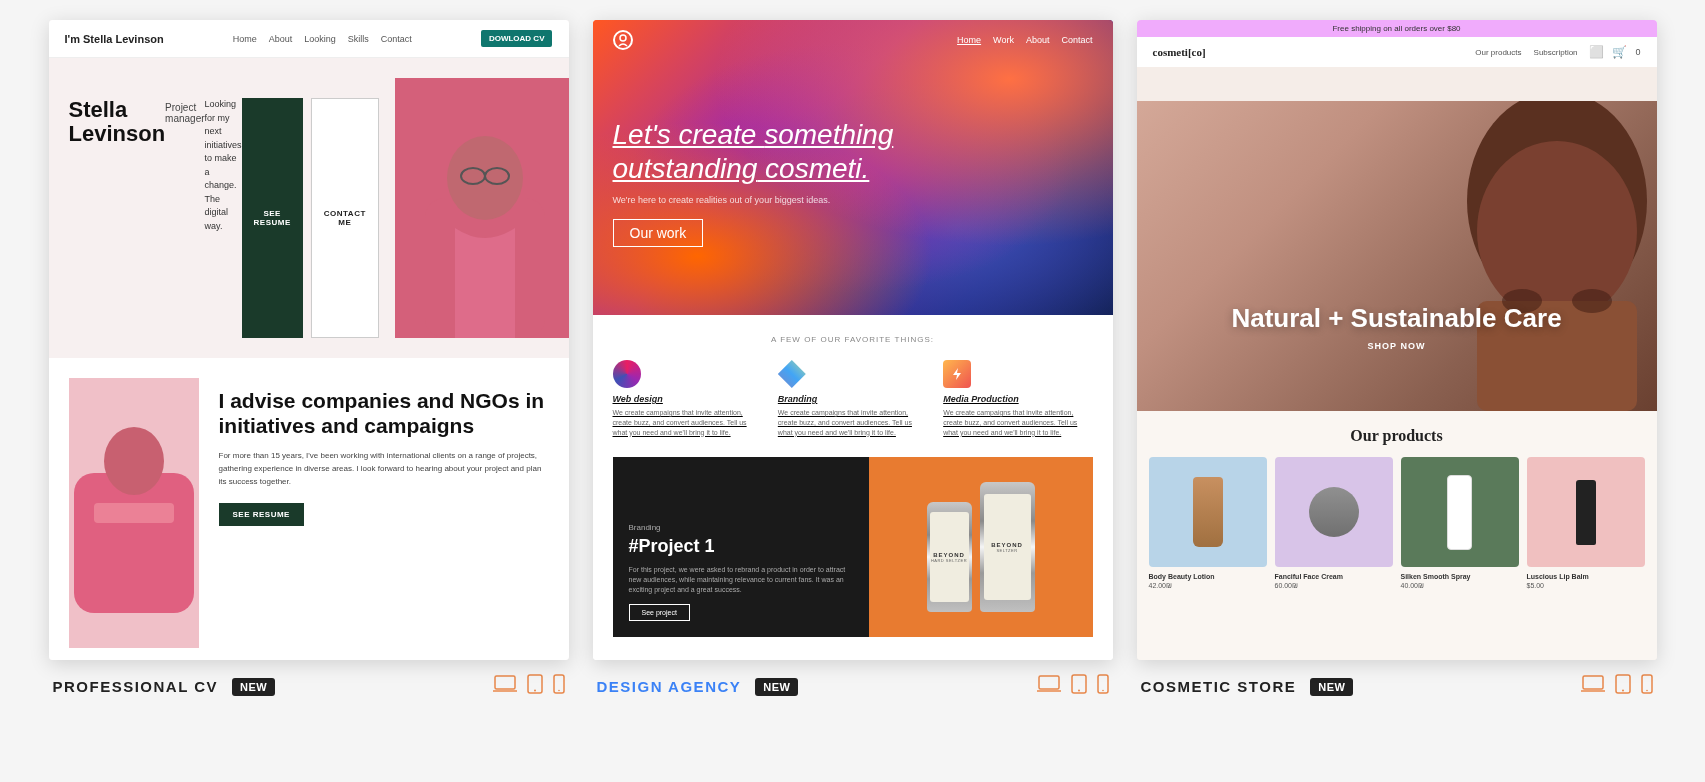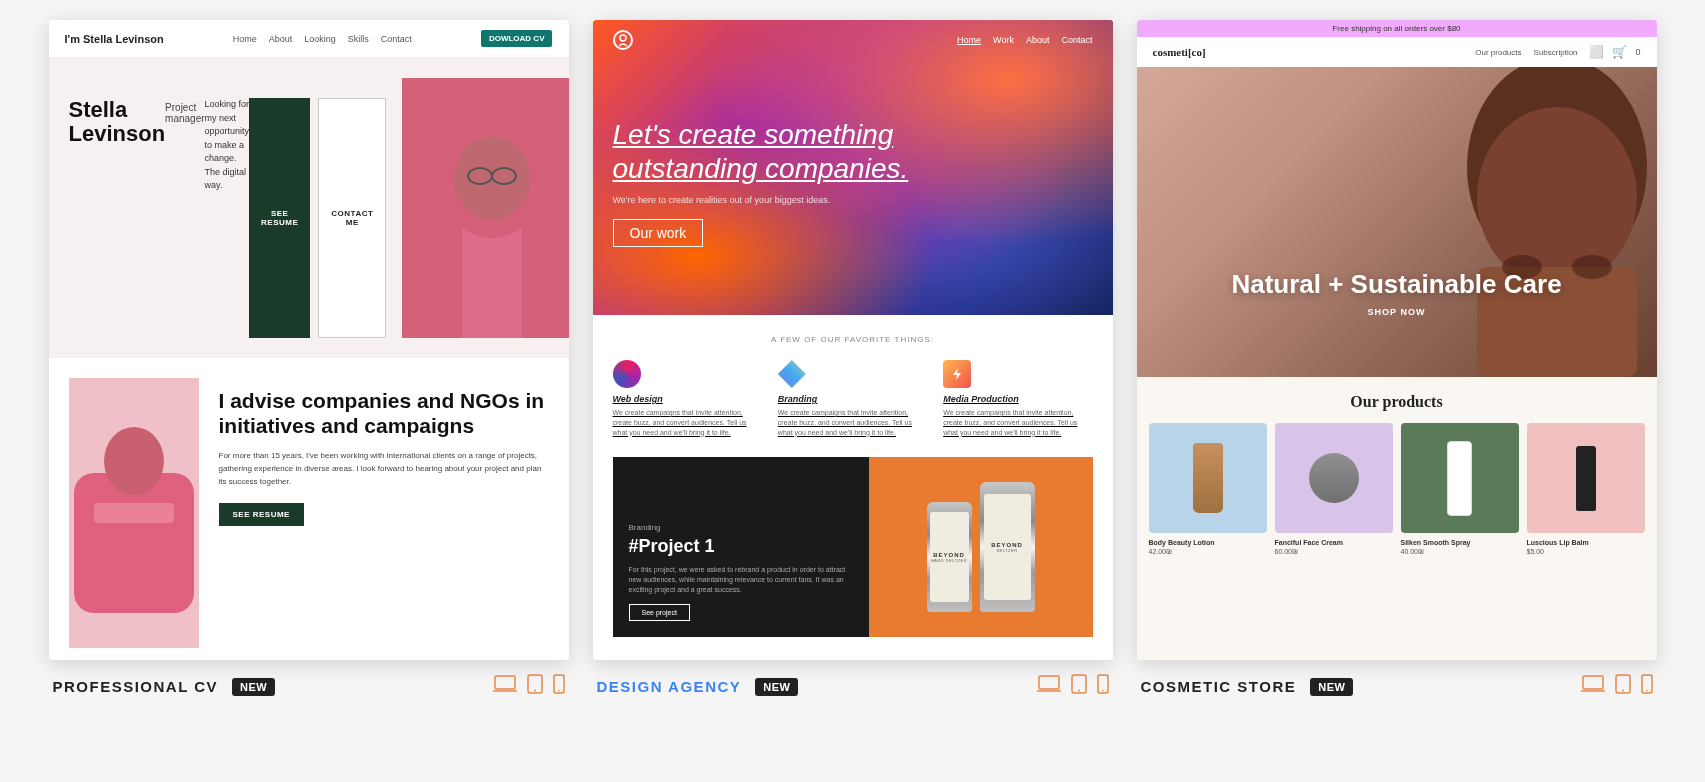--- a/index.html
+++ b/index.html
@@ -543,7 +543,7 @@
           <div class="cv-left">
             <div class="cv-name">Stella Levinson</div>
             <div class="cv-role">Project manager</div>
-            <div class="cv-desc">Looking for my next opportunity to make a change. The digital way.</div>
+            <div class="cv-desc">Looking for my next initiatives to make a change. The digital way.</div>
             <div class="cv-btns">
               <button class="cv-btn-primary">SEE RESUME</button>
               <button class="cv-btn-secondary">CONTACT ME</button>

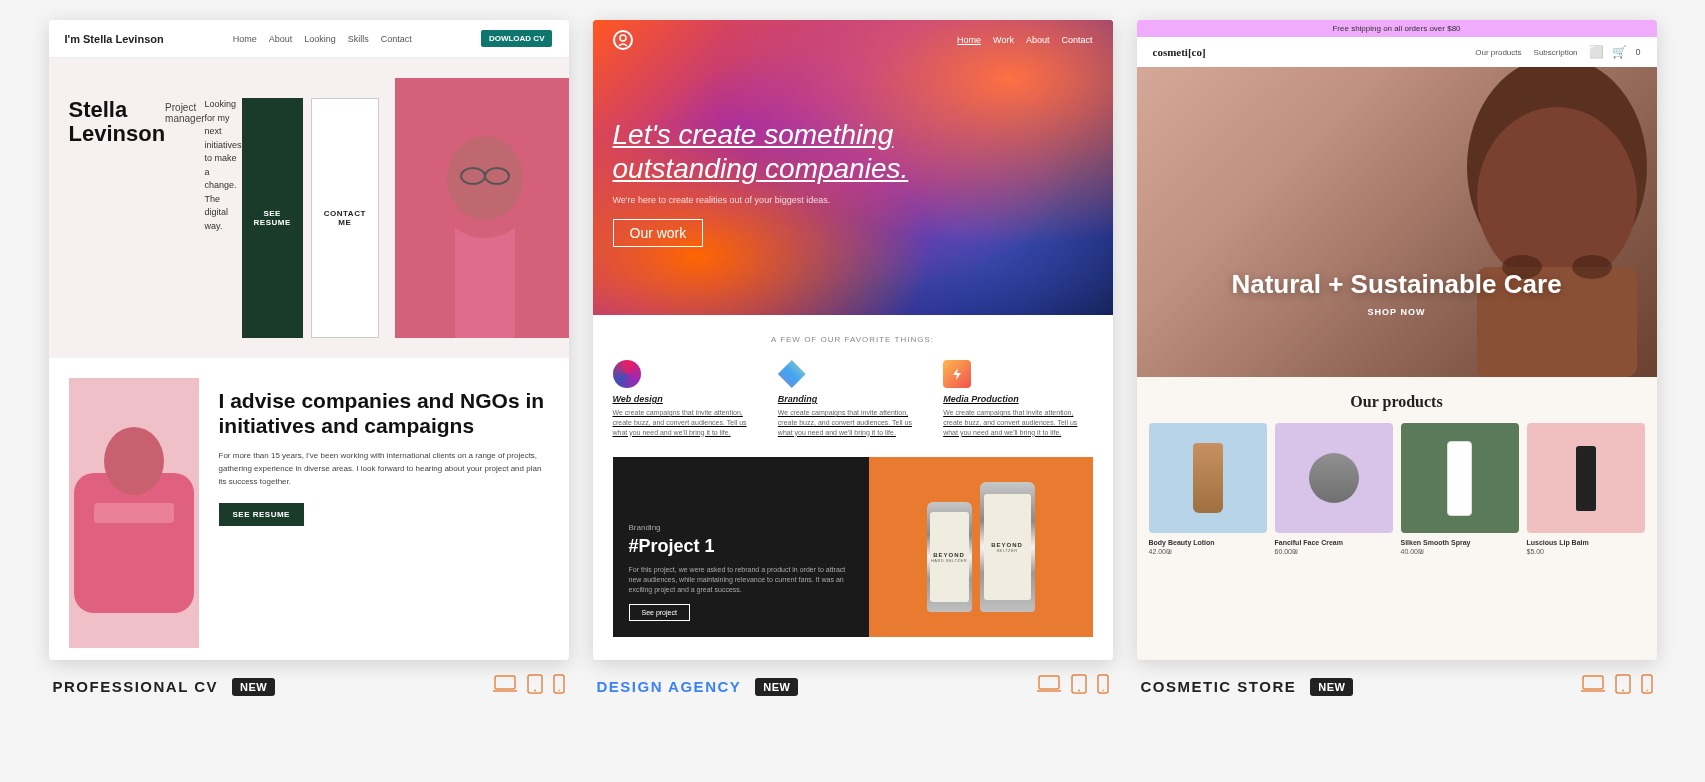--- a/index.html
+++ b/index.html
@@ -636,7 +636,7 @@
           </div>
           <div style="position:relative;z-index:1;">
             <div class="agency-hero-title">
-              <span>Let's create </span><span style="text-decoration:underline;">something<br>outstanding</span><span> companies.</span>
+              <span>Let's create </span><span style="text-decoration:underline;">something<br>outstanding</span><span> cosmeti.</span>
             </div>
             <div class="agency-hero-sub">We're here to create realities out of your biggest ideas.</div>
             <button class="agency-hero-btn">Our work</button>

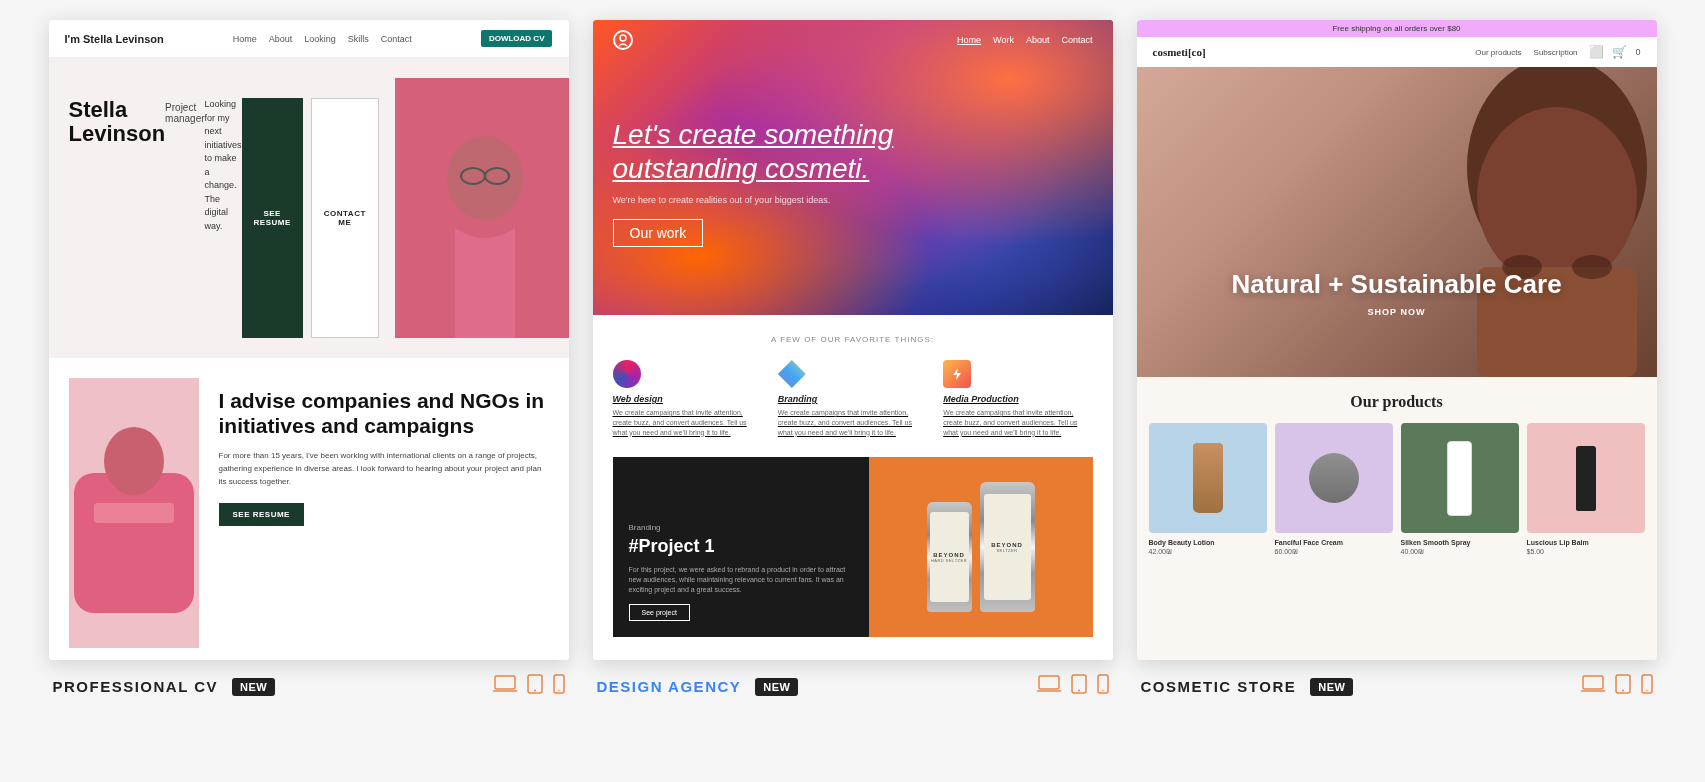--- a/index.html
+++ b/index.html
@@ -393,6 +393,7 @@
       height: 310px;
       overflow: hidden;
       background: #d4b8a8;
+      margin-top: 34px;
     }
     .cosmetic-hero-text {
       position: absolute;

